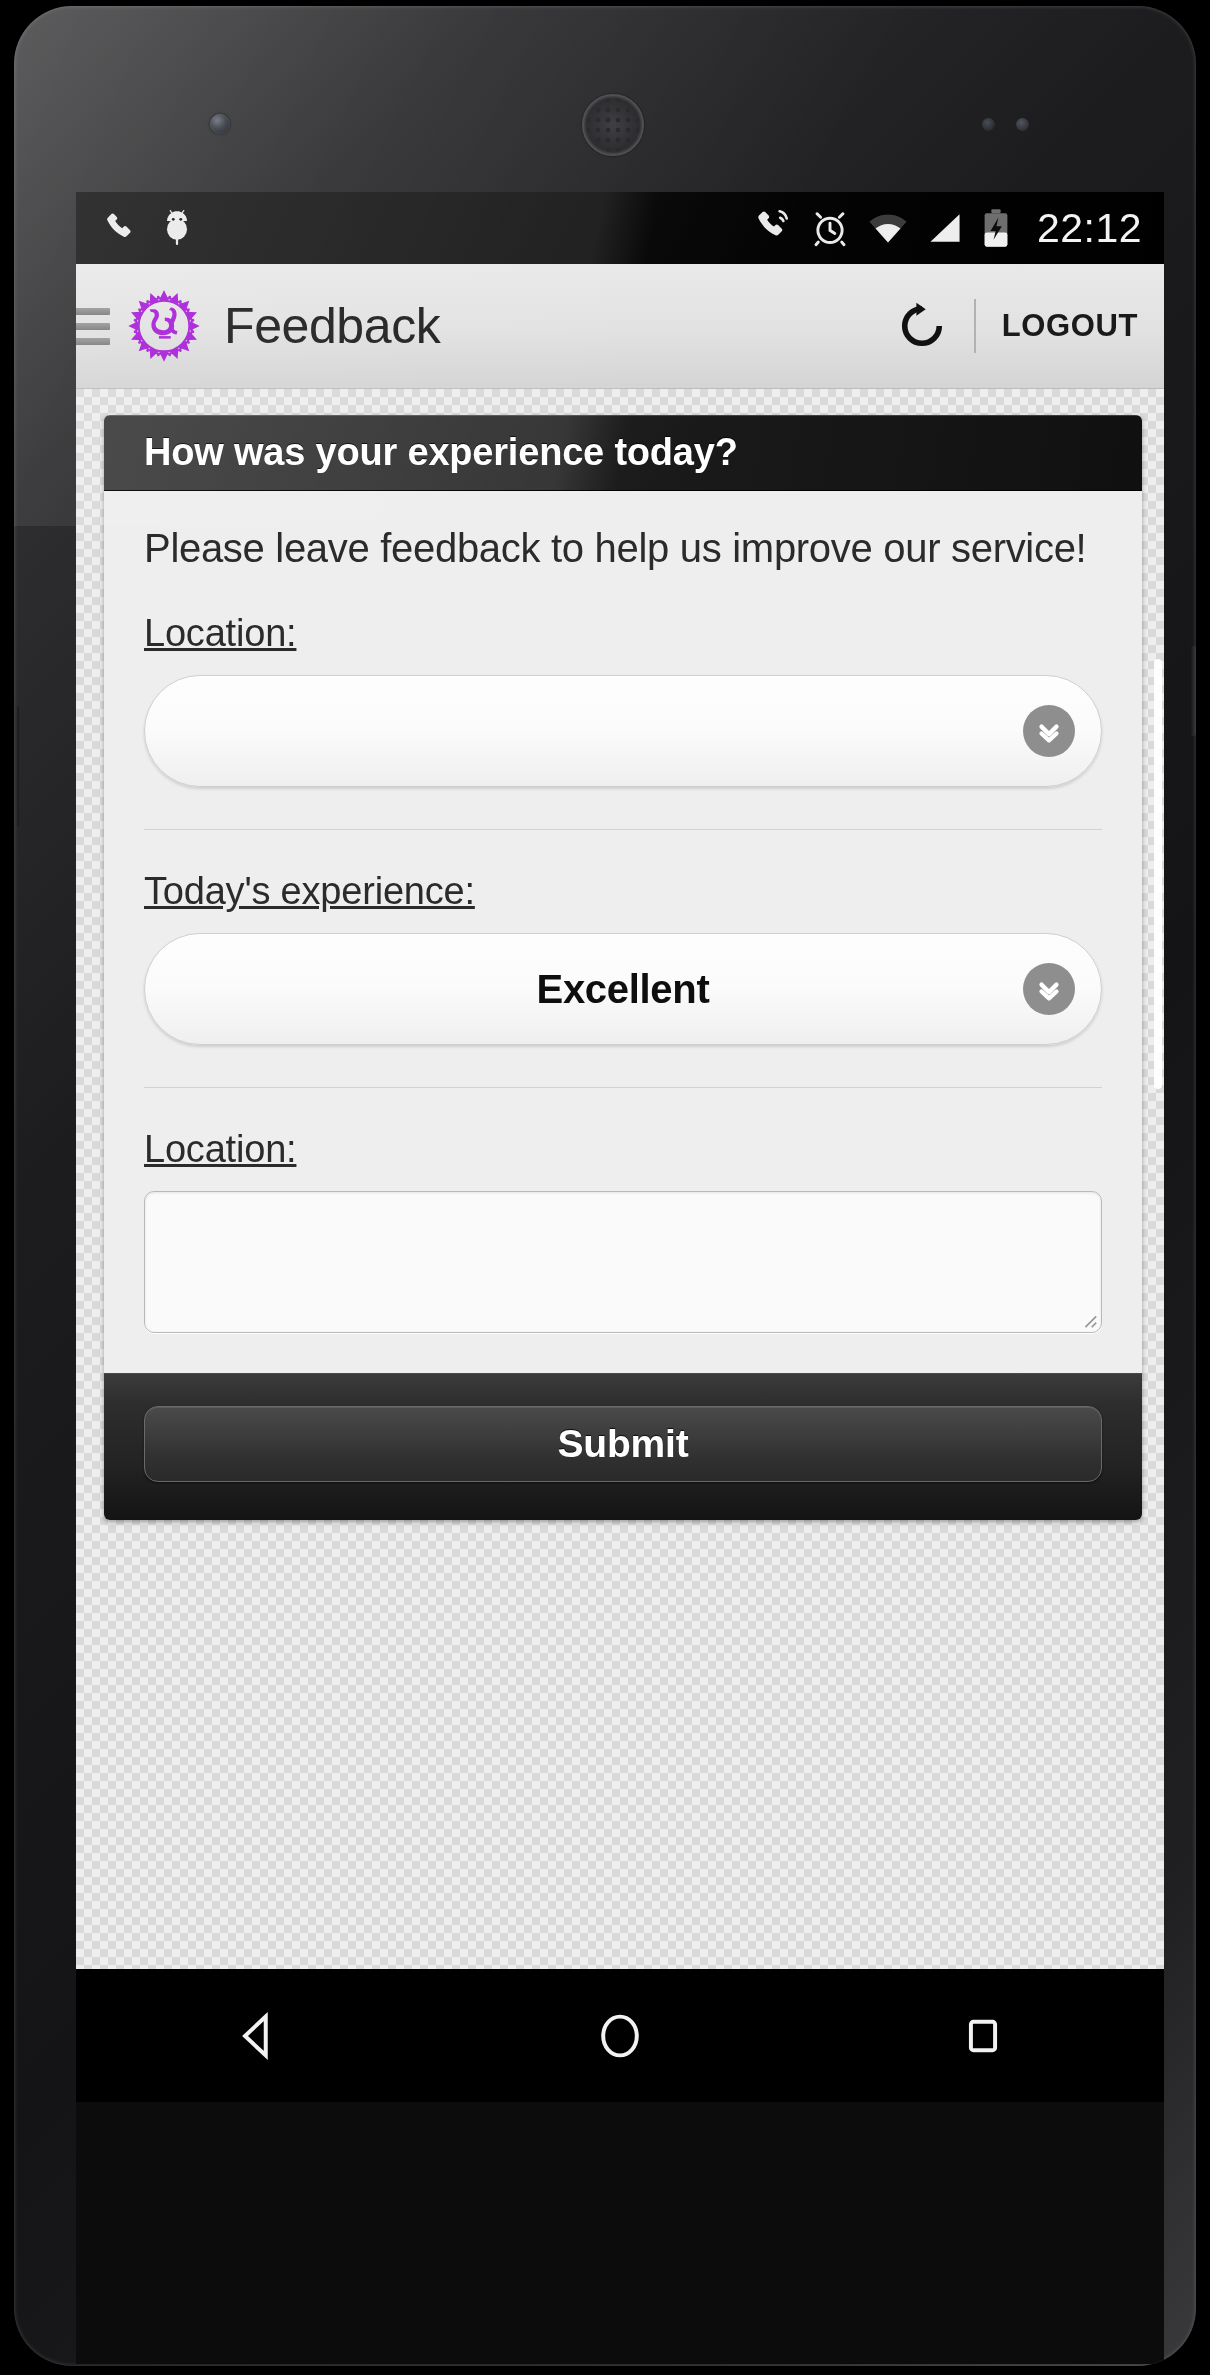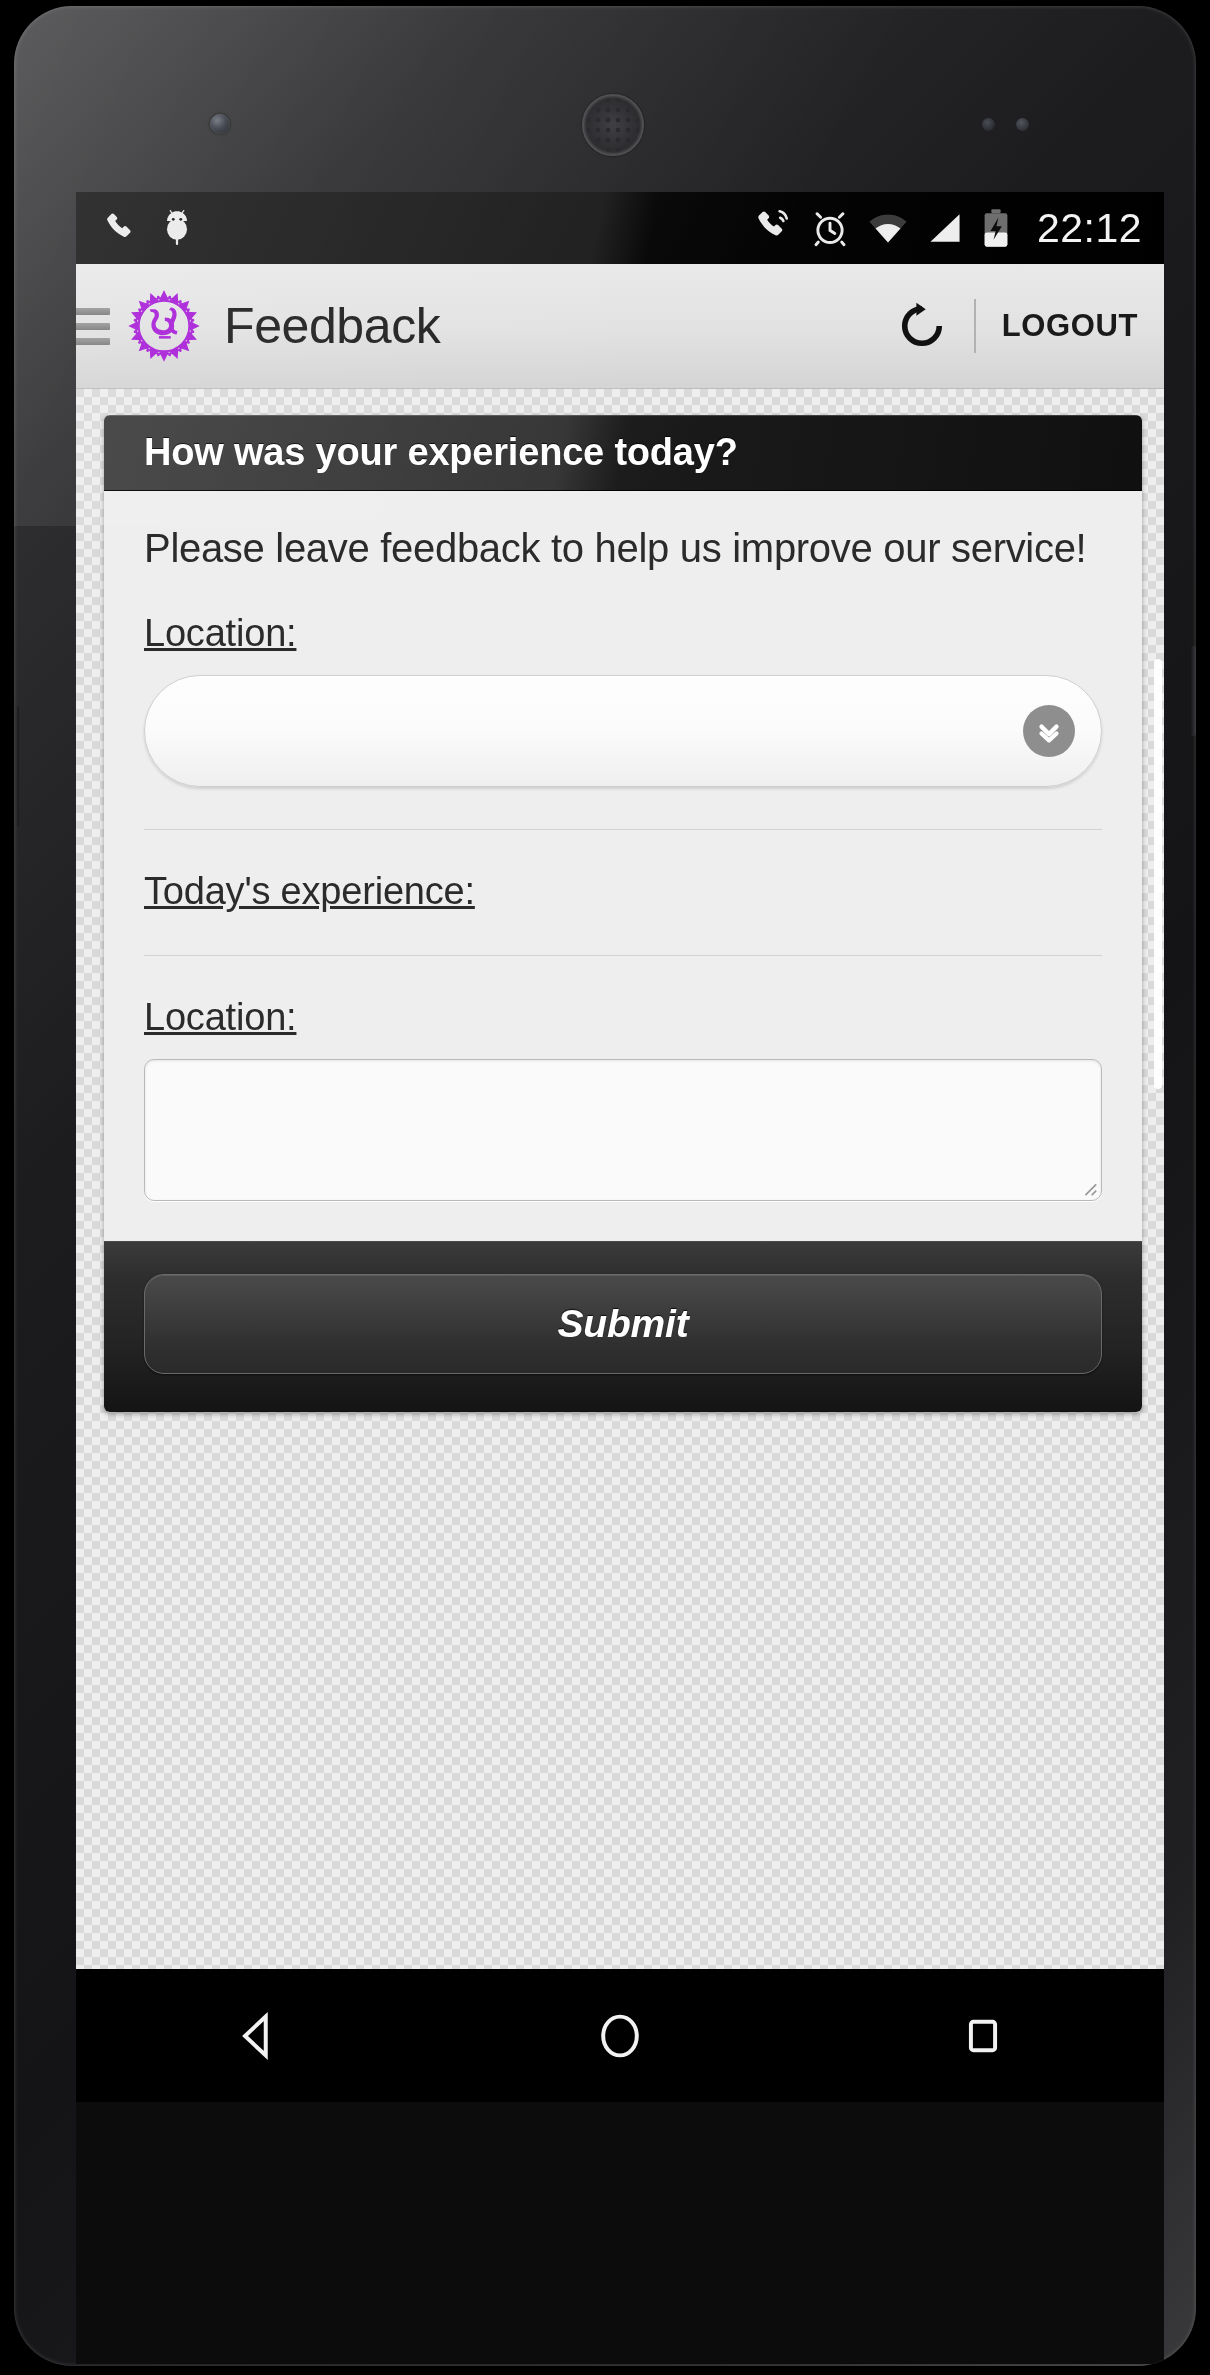--- a/index.html
+++ b/index.html
@@ -422,6 +422,15 @@
           <div class="field-divider"></div>
 
           <div class="field-label">Today's experience:</div>
+          <div class="select-pill">
+            <span class="select-pill-value">Excellent</span>
+            <span class="select-chevron">
+              <svg width="30" height="30" viewBox="0 0 24 24" fill="none" stroke="#ffffff" stroke-width="3.4" stroke-linecap="round" stroke-linejoin="round">
+                <path d="M6 8.5 L12 14.5 L18 8.5"></path>
+                <path d="M6 14 L12 19.5 L18 14"></path>
+              </svg>
+            </span>
+          </div>
 
           <div class="field-divider"></div>
 

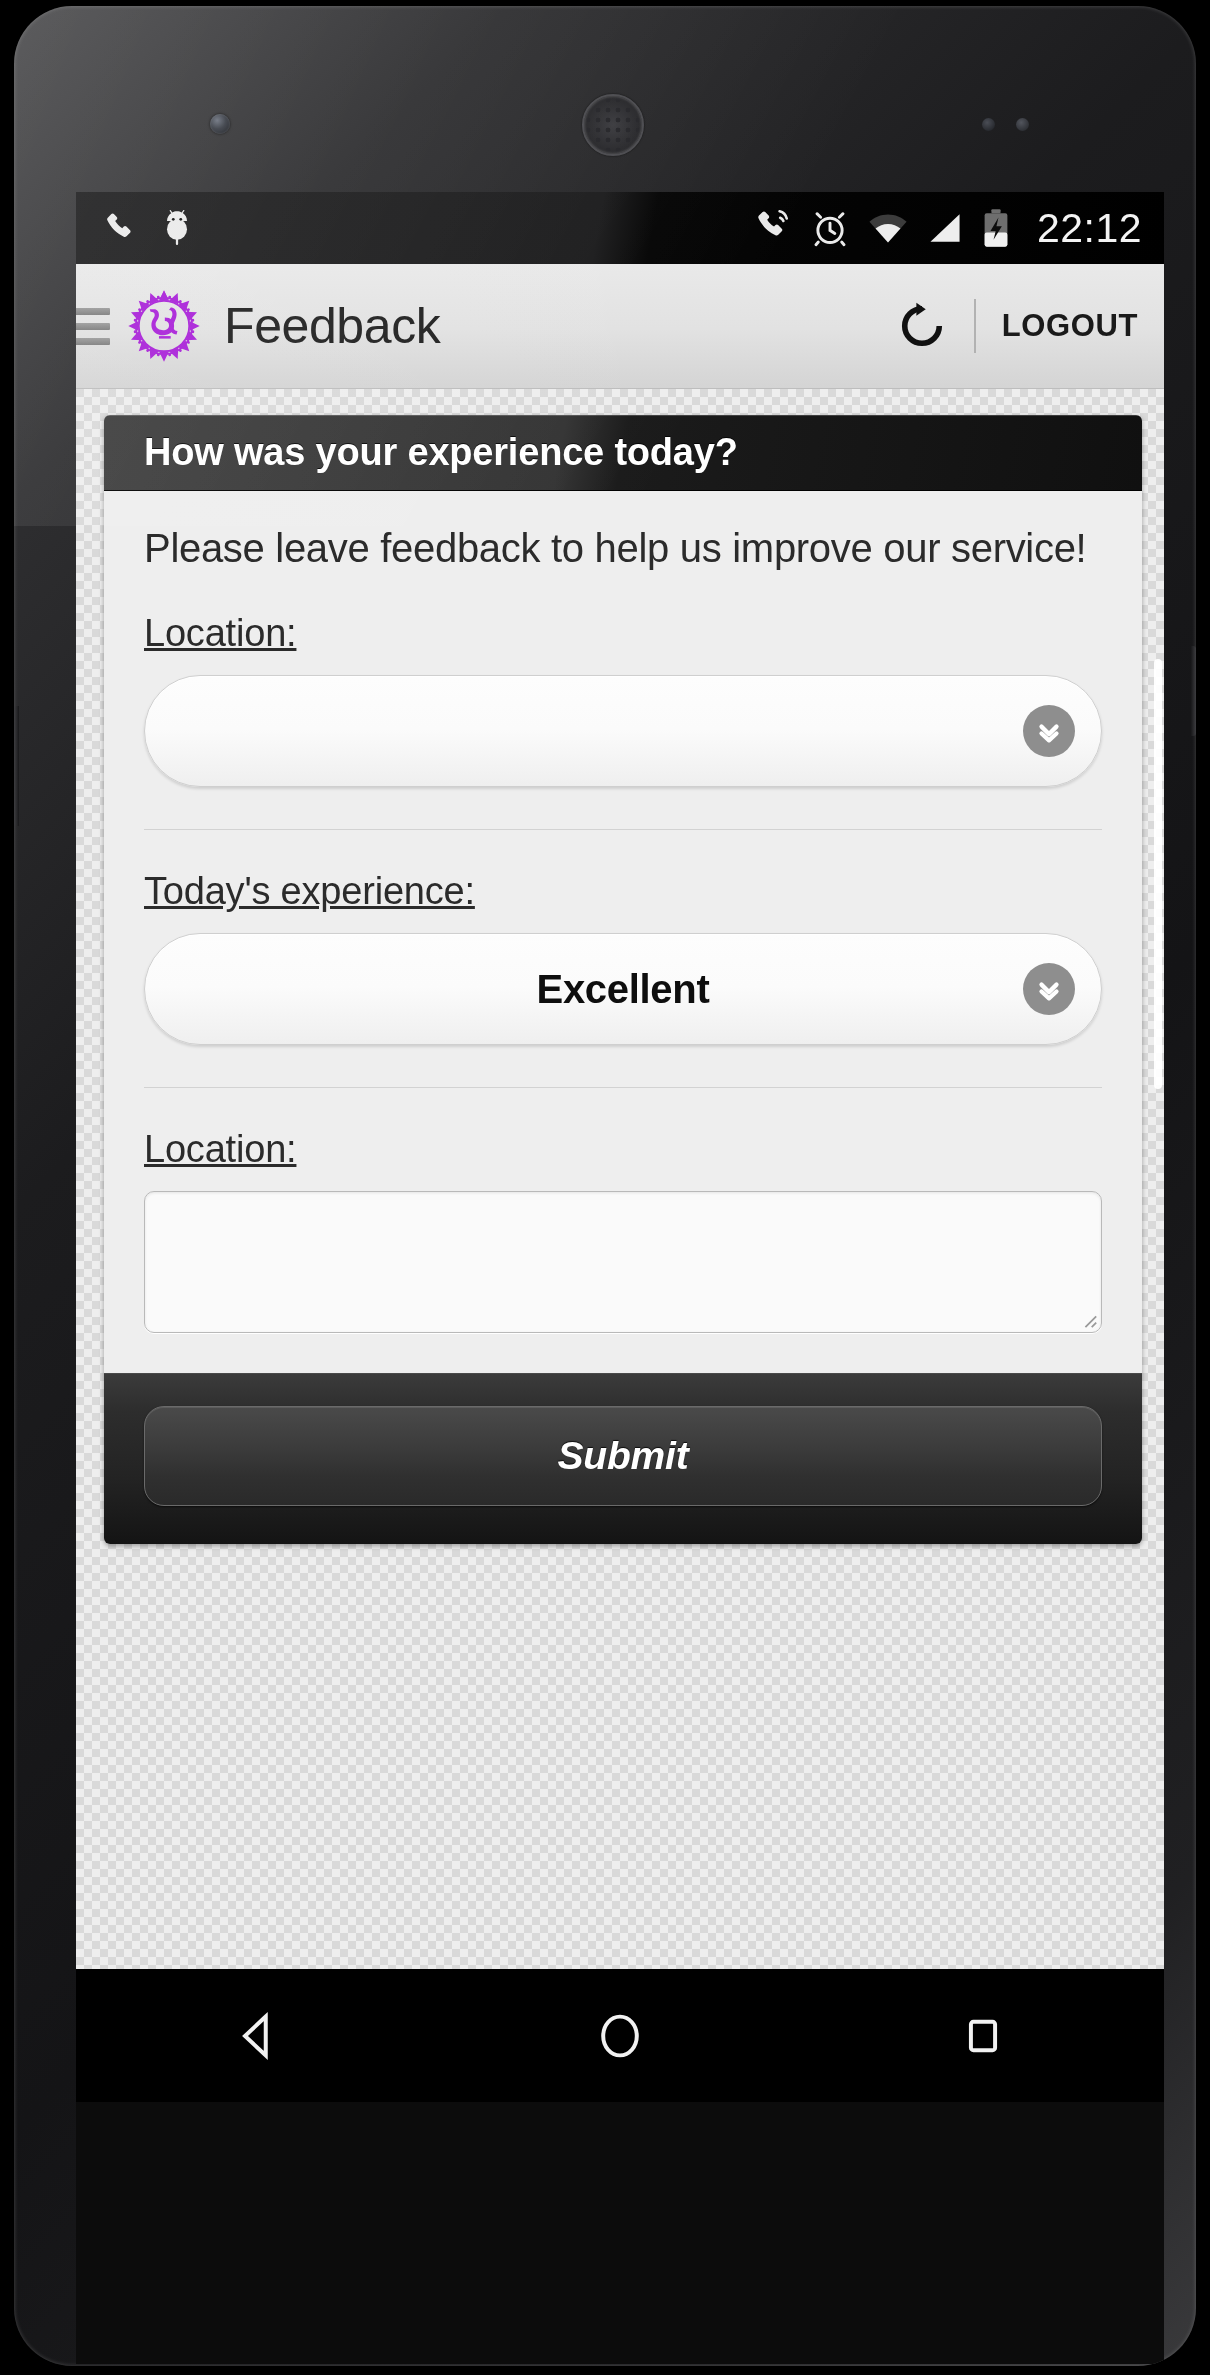--- a/index.html
+++ b/index.html
@@ -229,12 +229,12 @@
     border-top: 1px solid #4a4a4a;
   }
   #submit-button {
-    height: 100px;
-    border-radius: 20px;
+    height: 76px;
+    border-radius: 14px;
     background: linear-gradient(180deg, #4a4a4a 0%, #3c3c3c 40%, #303030 70%, #2a2a2a 100%);
     border: 1px solid #6a6a6a;
     box-shadow: 0 1px 2px rgba(0,0,0,.6), inset 0 1px 0 rgba(255,255,255,.1);
-    display: flex; align-items: center; justify-content: center; font-style: italic;
+    display: flex; align-items: center; justify-content: center;
   }
   #submit-button-label {
     color: #ffffff; font-size: 39px; font-weight: bold;

